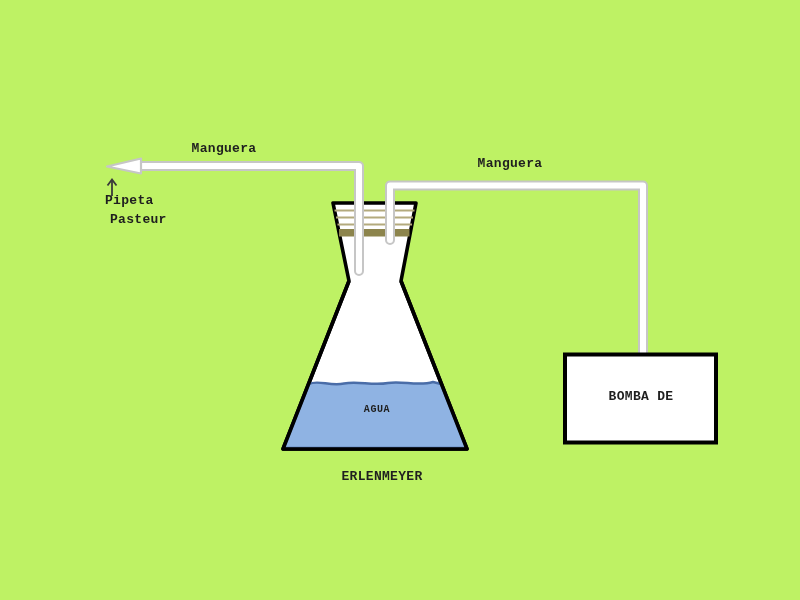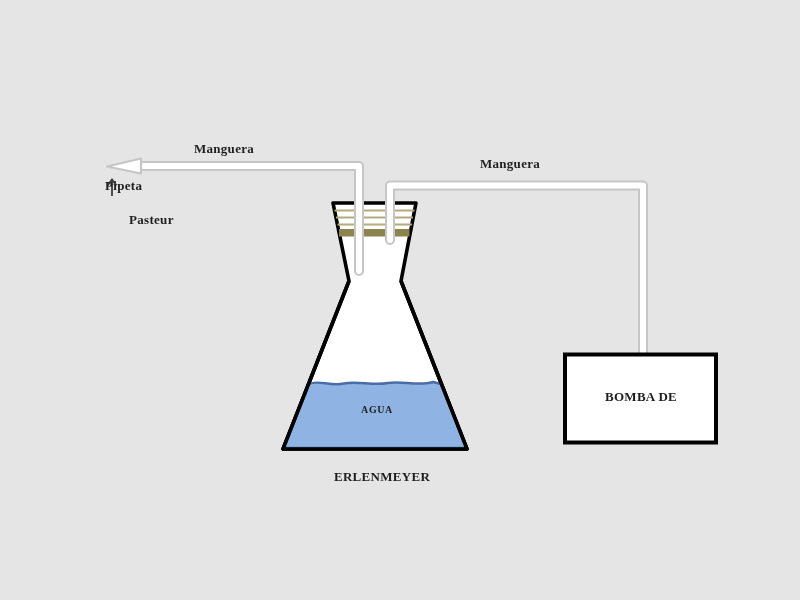--- a/index.html
+++ b/index.html
@@ -11,9 +11,9 @@
     position: relative;
     width: 800px;
     height: 600px;
-    background: #e5e5e5;
+    background: #bef264;
     overflow: hidden;
-    font-family: Liberation Serif, serif;
+    font-family: Liberation Mono, monospace;
   }
   .diagram-svg {
     position: absolute;

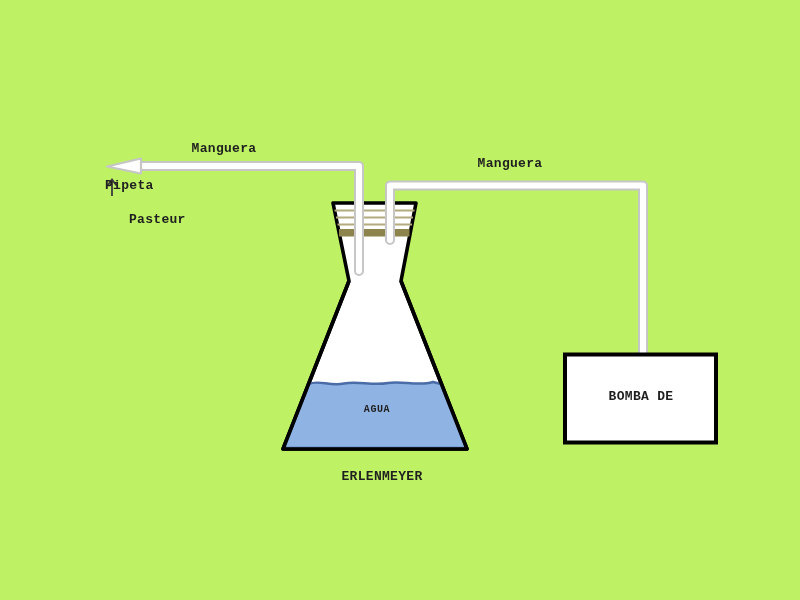--- a/index.html
+++ b/index.html
@@ -68,7 +68,7 @@
 
   <div class="lbl center" style="left:460px; top:156px; width:100px;">Manguera</div>
 
-  <div class="lbl" style="left:105px; top:178px;">Pipeta</div>
+  <div class="lbl" style="left:105px; top:193px;">Pipeta</div>
   <div class="lbl" style="left:109px; top:212px;padding-left:20px;">Pasteur</div>
 
   <div class="lbl center lbl-agua" style="left:327px; top:404px; width:100px;">AGUA</div>

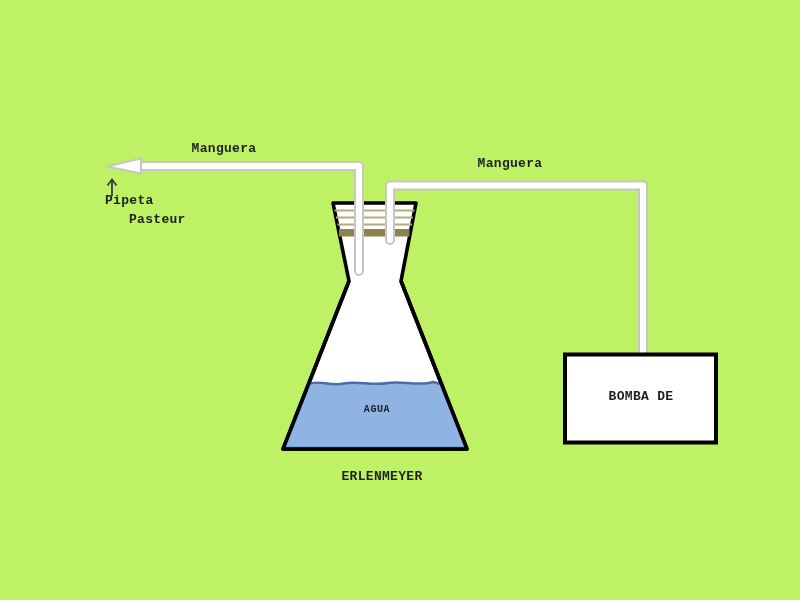--- a/index.html
+++ b/index.html
@@ -69,7 +69,7 @@
   <div class="lbl center" style="left:460px; top:156px; width:100px;">Manguera</div>
 
   <div class="lbl" style="left:105px; top:193px;">Pipeta</div>
-  <div class="lbl" style="left:109px; top:212px;padding-left:20px;">Pasteur</div>
+  <div class="lbl" style="left:90px; top:212px;padding-left:20px;">Pasteur</div>
 
   <div class="lbl center lbl-agua" style="left:327px; top:404px; width:100px;">AGUA</div>
 

